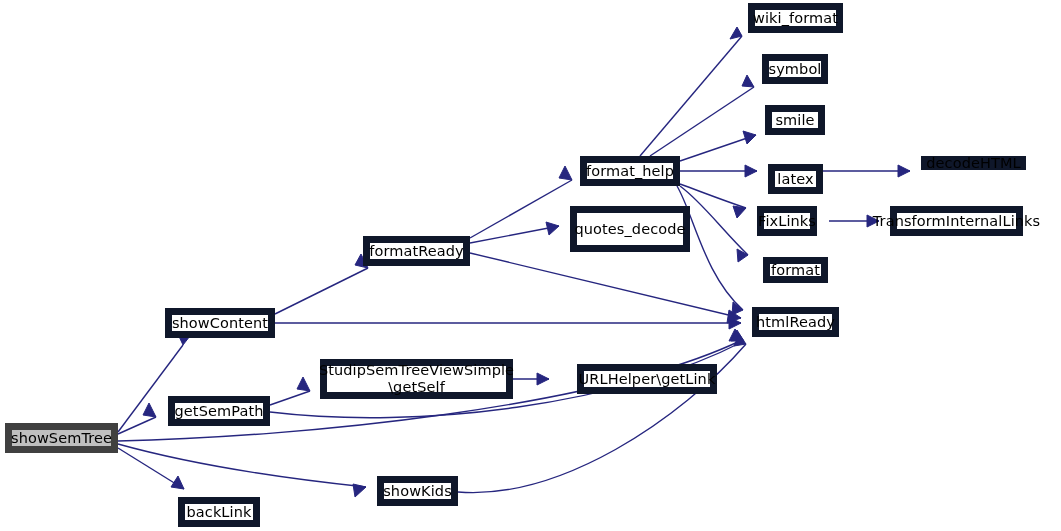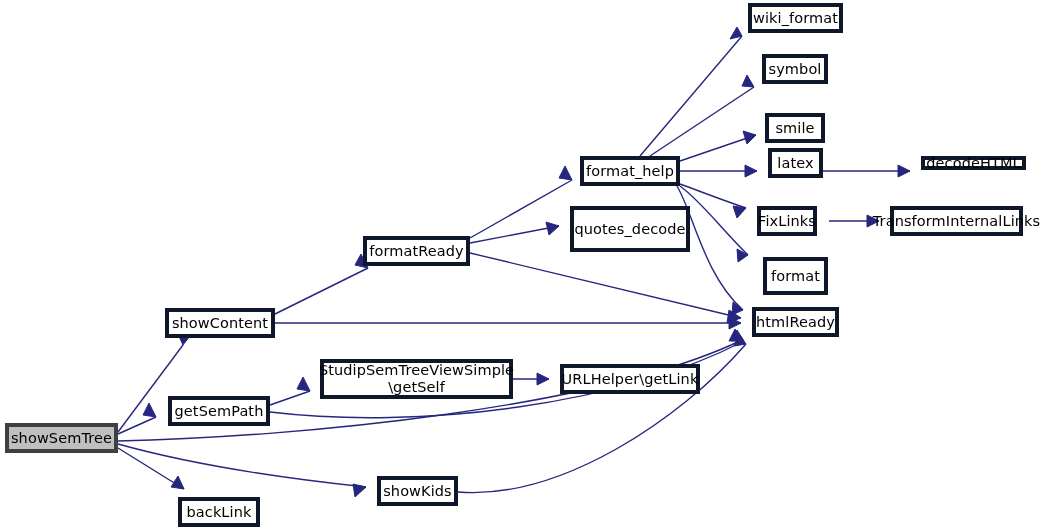--- a/index.html
+++ b/index.html
@@ -27,7 +27,7 @@
   .node {
     position: absolute;
     box-sizing: border-box;
-    border: 4px solid #0f172a;
+    border: 7px solid #0f172a;
     background: #ffffff;
     color: #000000;
     font-size: 14.5px;

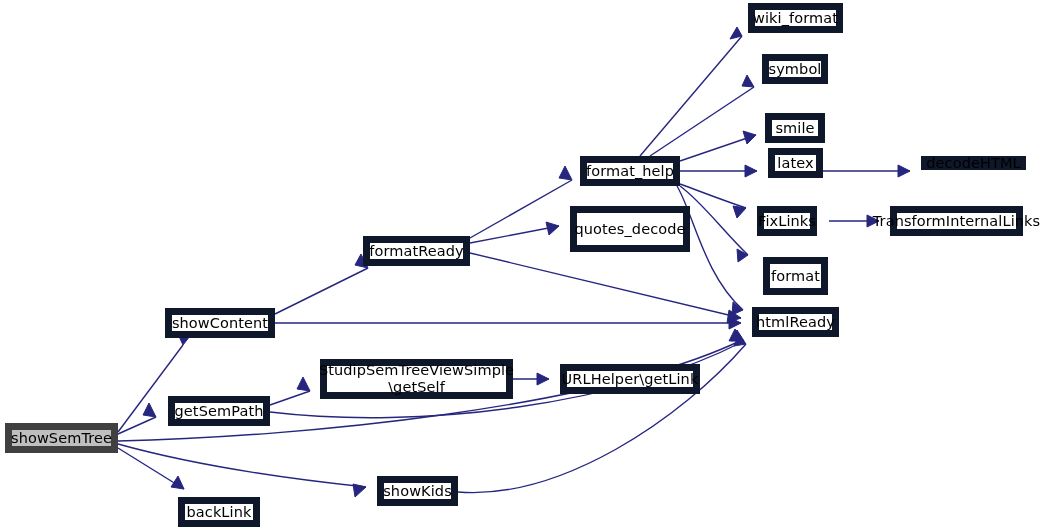--- a/index.html
+++ b/index.html
@@ -110,7 +110,7 @@
       <div class="node" style="left: 580px; top: 156px; width: 100px; height: 30px;">format_help</div>
       <div class="node" style="left: 748px; top: 3px; width: 95px; height: 30px;">wiki_format</div>
       <div class="node" style="left: 762px; top: 54px; width: 66px; height: 30px;">symbol</div>
-      <div class="node" style="left: 765px; top: 105px; width: 60px; height: 30px; margin-top: 8px;">smile</div>
+      <div class="node" style="left: 765px; top: 105px; width: 60px; height: 30px;">smile</div>
       <div class="node" style="left: 768px; top: 148px; width: 55px; height: 30px;">latex</div>
       <div class="node" style="left: 757px; top: 206px; width: 60px; height: 30px;">FixLinks</div>
       <div class="node" style="left: 763px; top: 257px; width: 65px; height: 38px;">format</div>

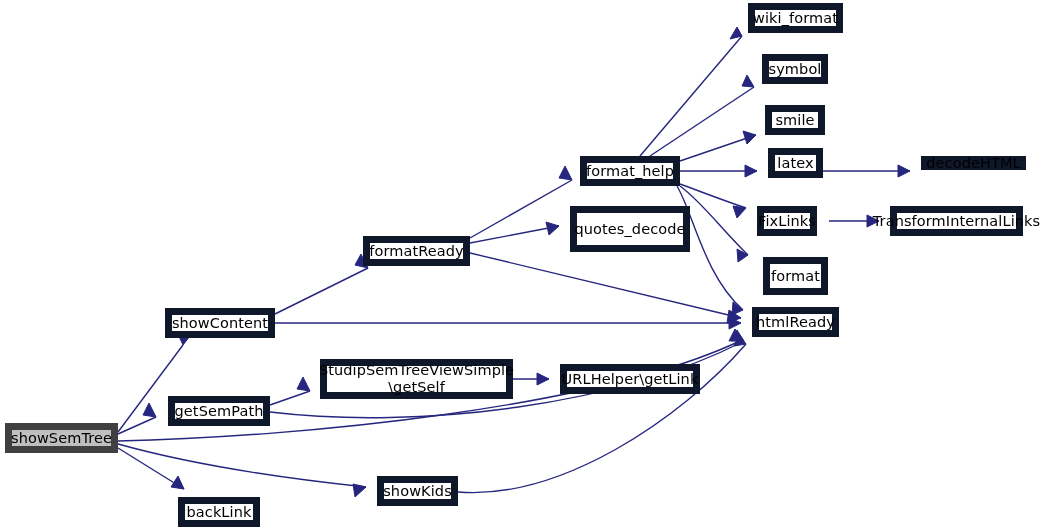--- a/index.html
+++ b/index.html
@@ -111,7 +111,7 @@
       <div class="node" style="left: 748px; top: 3px; width: 95px; height: 30px;">wiki_format</div>
       <div class="node" style="left: 762px; top: 54px; width: 66px; height: 30px;">symbol</div>
       <div class="node" style="left: 765px; top: 105px; width: 60px; height: 30px;">smile</div>
-      <div class="node" style="left: 768px; top: 148px; width: 55px; height: 30px;">latex</div>
+      <div class="node" style="left: 768px; top: 164px; width: 55px; height: 30px;">latex</div>
       <div class="node" style="left: 757px; top: 206px; width: 60px; height: 30px;">FixLinks</div>
       <div class="node" style="left: 763px; top: 257px; width: 65px; height: 38px;">format</div>
       <div class="node" style="left: 752px; top: 307px; width: 87px; height: 30px;">htmlReady</div>

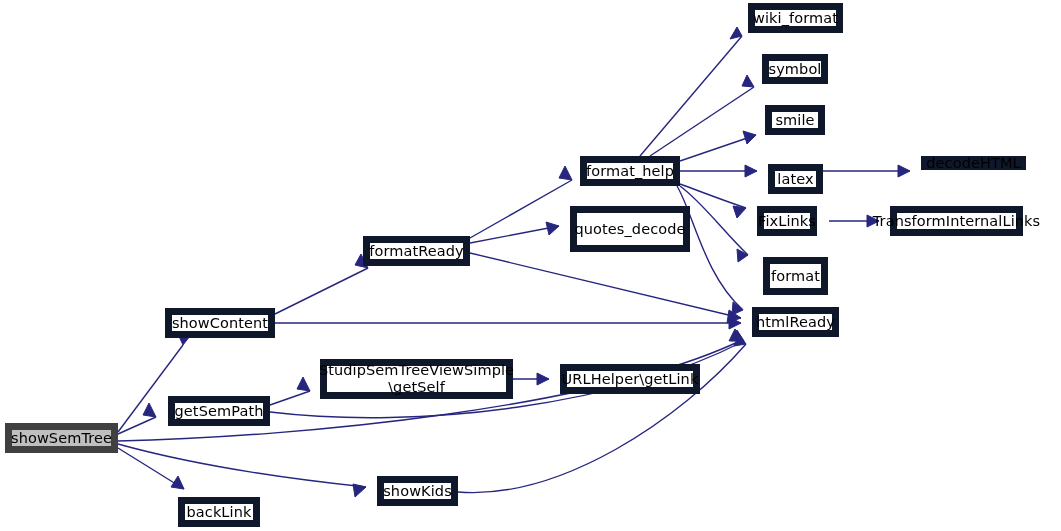--- a/index.html
+++ b/index.html
@@ -113,7 +113,7 @@
       <div class="node" style="left: 765px; top: 105px; width: 60px; height: 30px;">smile</div>
       <div class="node" style="left: 768px; top: 164px; width: 55px; height: 30px;">latex</div>
       <div class="node" style="left: 757px; top: 206px; width: 60px; height: 30px;">FixLinks</div>
-      <div class="node" style="left: 763px; top: 257px; width: 65px; height: 38px;">format</div>
+      <div class="node" style="left: 763px; top: 257px; width: 65px; height: 26px;">format</div>
       <div class="node" style="left: 752px; top: 307px; width: 87px; height: 30px;">htmlReady</div>
       <div class="node" style="left: 921px; top: 156px; width: 105px; height: 14px;">decodeHTML</div>
       <div class="node" style="left: 890px; top: 206px; width: 133px; height: 30px;">TransformInternalLinks</div>

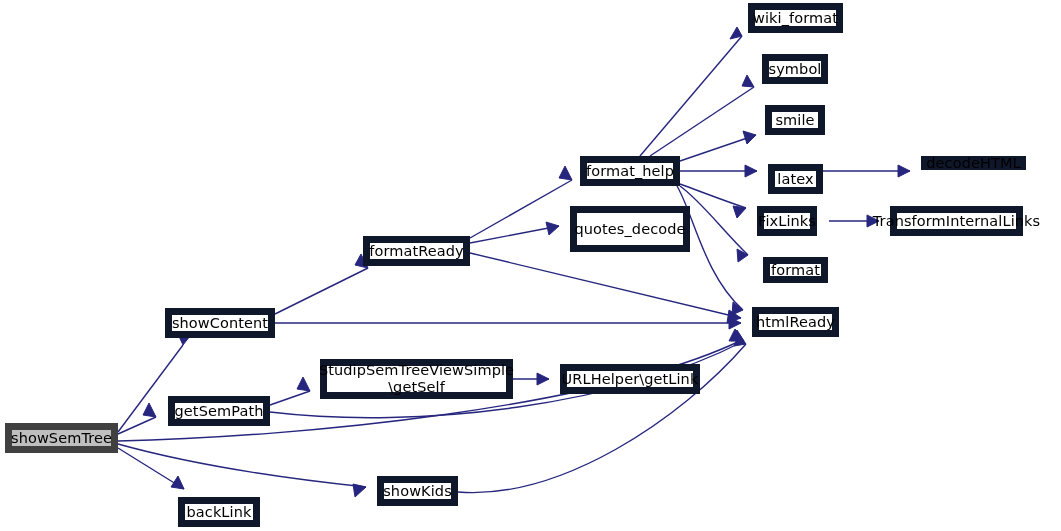--- a/index.html
+++ b/index.html
@@ -105,7 +105,7 @@
       <div class="node" style="left: 363px; top: 236px; width: 107px; height: 30px;">formatReady</div>
       <div class="node" style="left: 320px; top: 359px; width: 193px; height: 40px;">StudipSemTreeViewSimple
 \getSelf</div>
-      <div class="node" style="left: 560px; top: 364px; width: 140px; height: 30px;">URLHelper\getLink</div>
+      <div class="node" style="left: 577px; top: 364px; width: 140px; height: 30px;">URLHelper\getLink</div>
       <div class="node" style="left: 570px; top: 206px; width: 120px; height: 46px;">quotes_decode</div>
       <div class="node" style="left: 580px; top: 156px; width: 100px; height: 30px;">format_help</div>
       <div class="node" style="left: 748px; top: 3px; width: 95px; height: 30px;">wiki_format</div>

